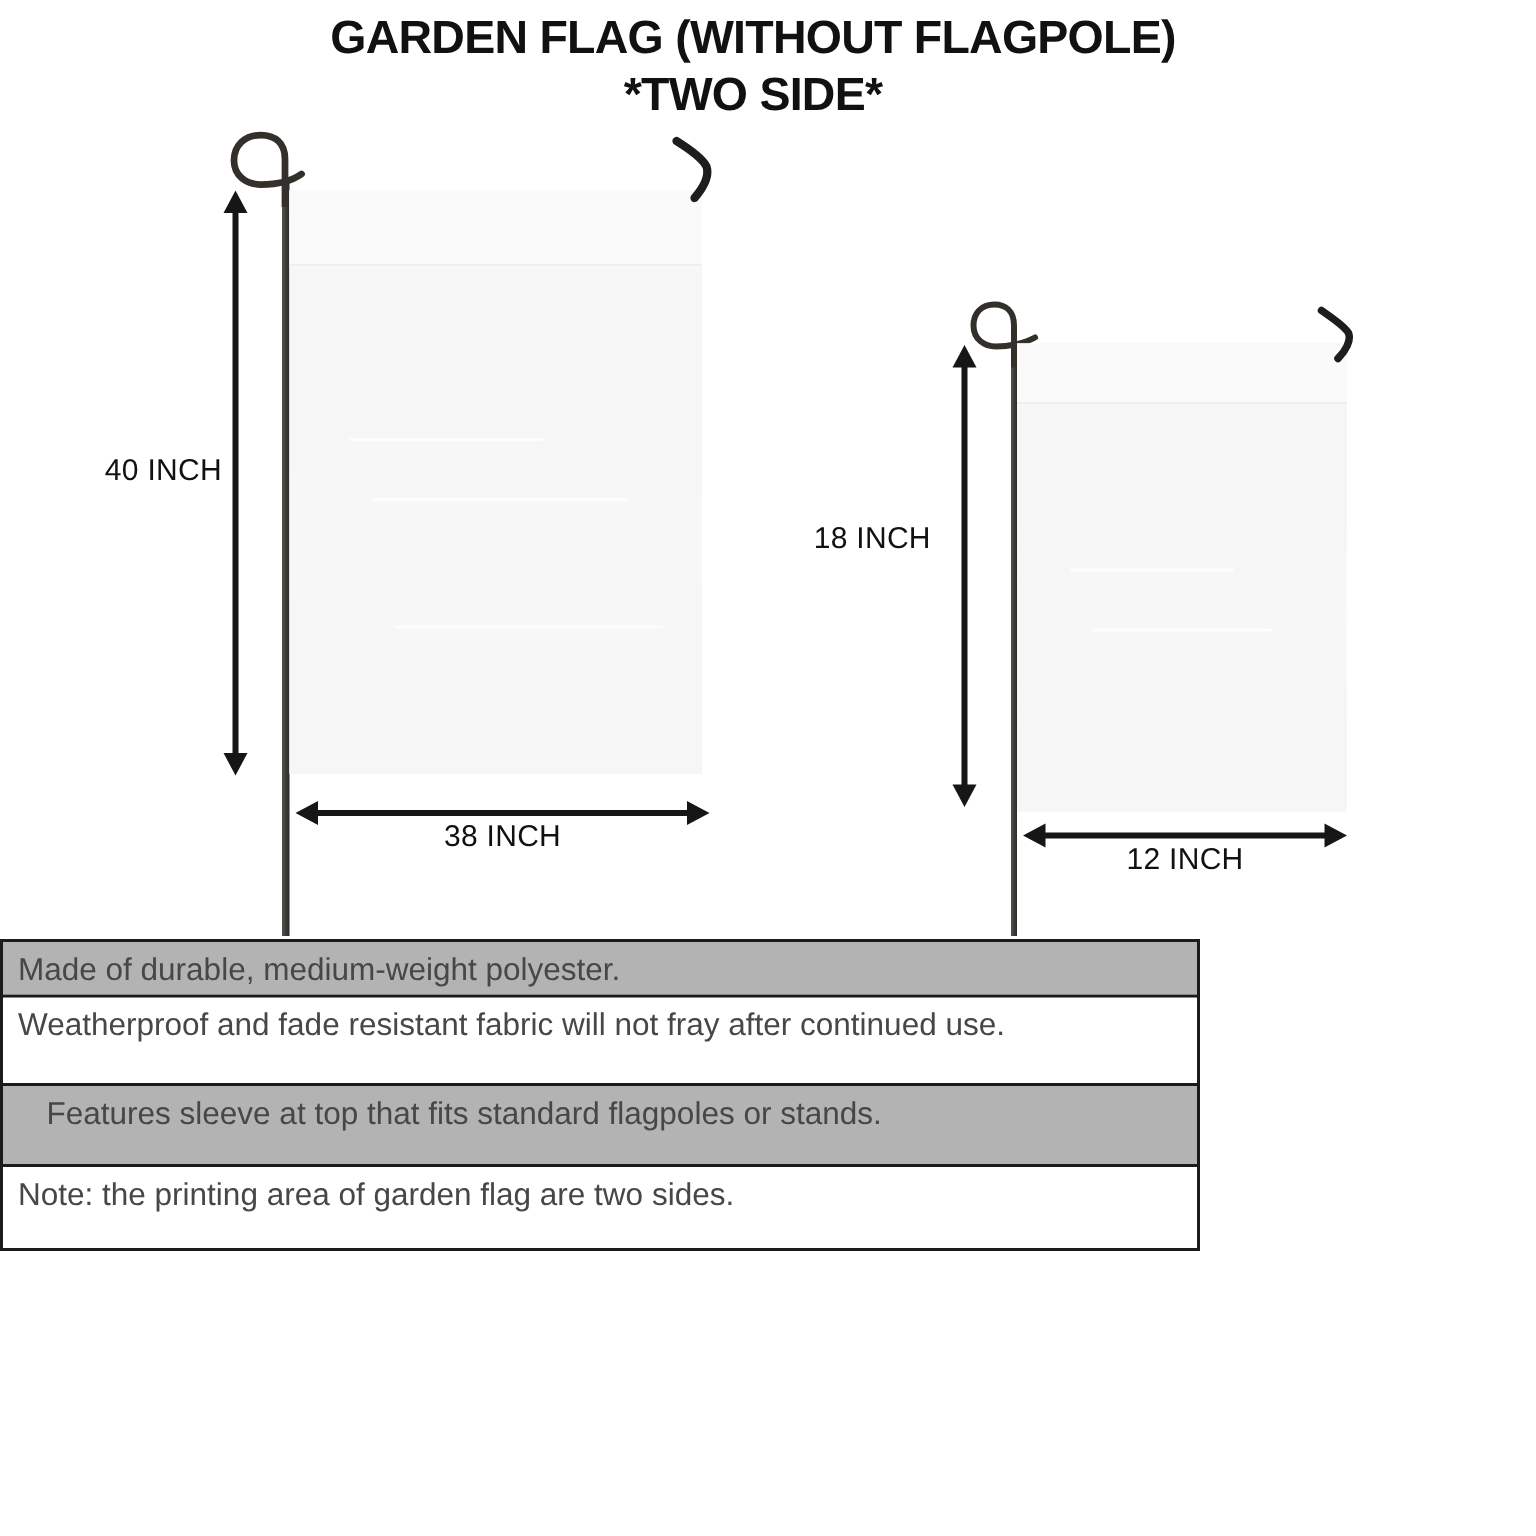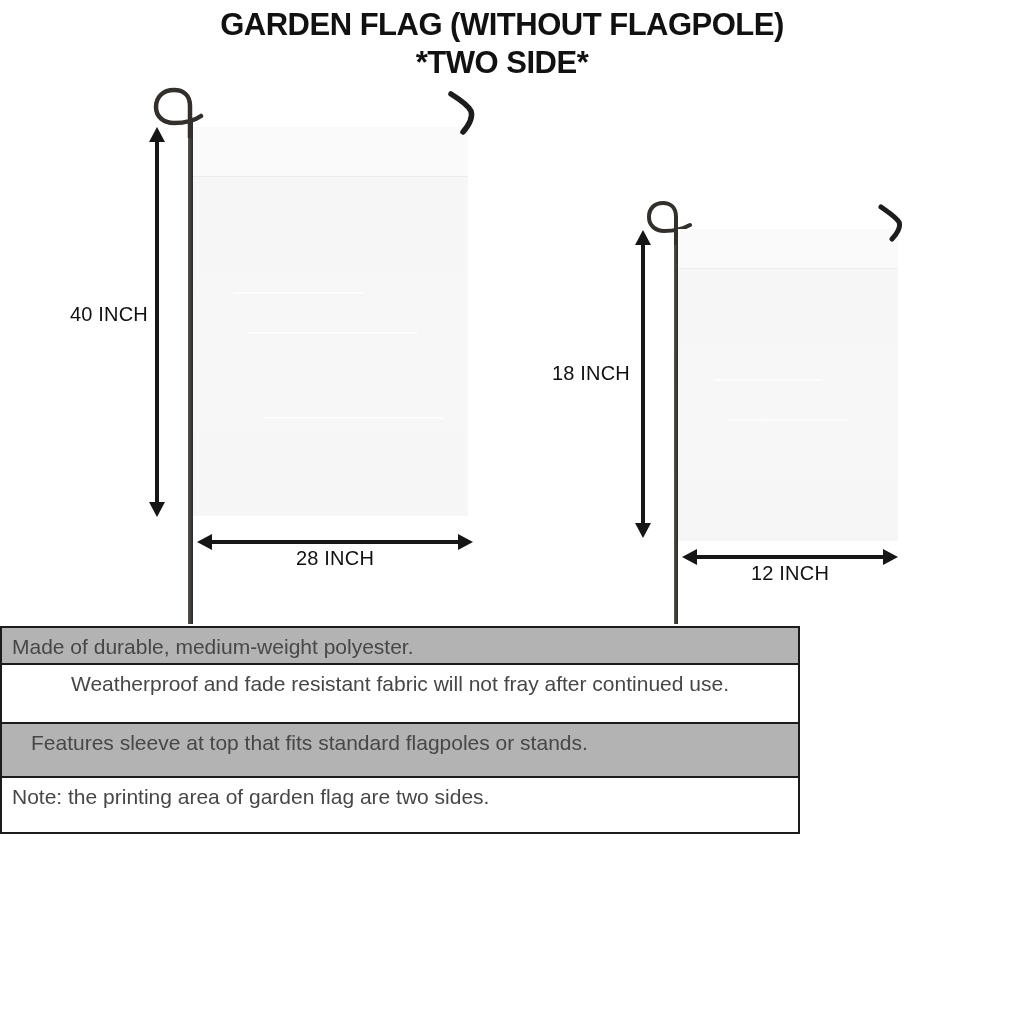--- a/index.html
+++ b/index.html
@@ -123,7 +123,7 @@
       <div class="shaft-v" style="left:641px;top:243px;height:282px;"></div>
       <div class="head down" style="left:635px;top:523px;"></div>
     </div>
-    <div class="dim-label" style="left:533px;top:362px;width:97px;text-align:right;">18 INCH</div>
+    <div class="dim-label" style="left:533px;top:348px;width:97px;text-align:center;">18 INCH</div>
 
     <div>
       <div class="head left" style="left:682px;top:549px;"></div>

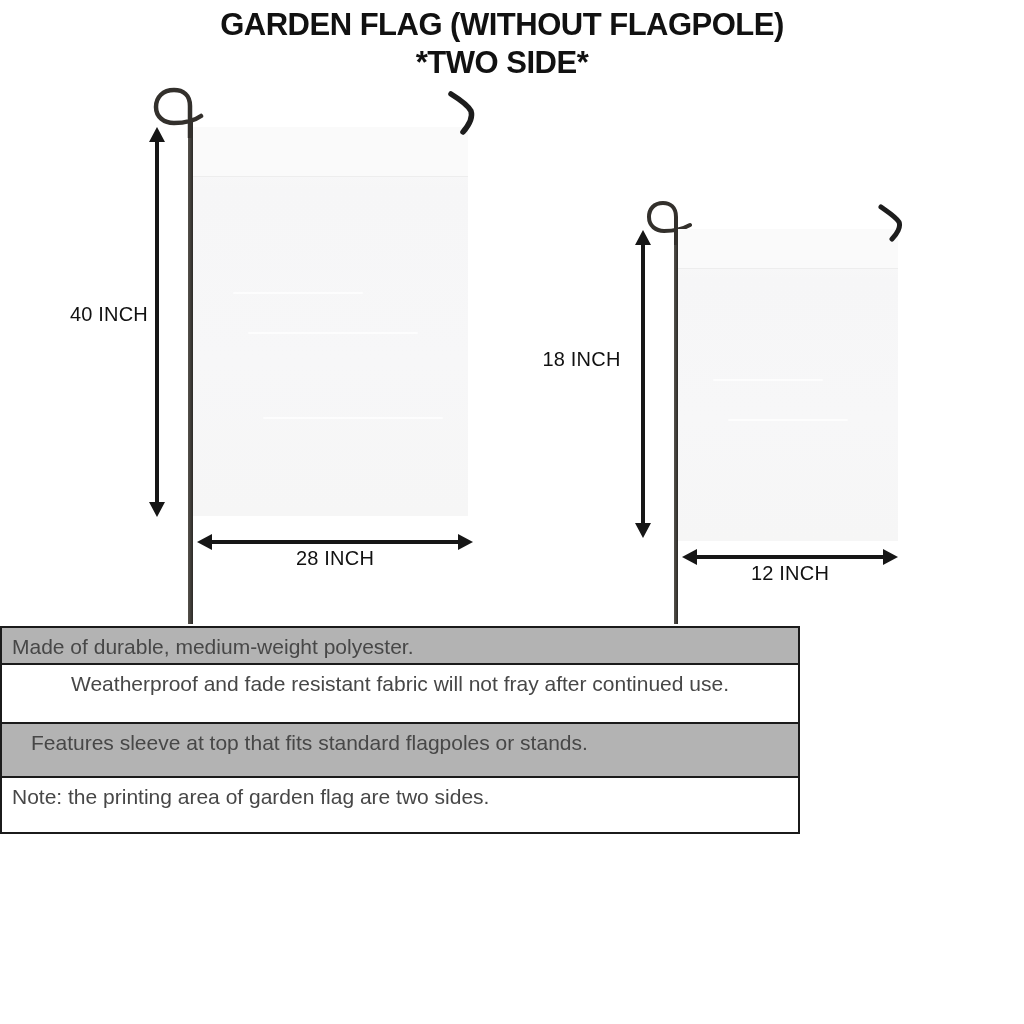--- a/index.html
+++ b/index.html
@@ -97,7 +97,7 @@
       <div class="shaft-h" style="left:210px;top:540px;width:250px;"></div>
       <div class="head right" style="left:458px;top:534px;"></div>
     </div>
-    <div class="dim-label" style="left:260px;top:547px;width:150px;text-align:center;">28 INCH</div>
+    <div class="dim-label" style="left:260px;top:547px;width:150px;text-align:center;">38 INCH</div>
   </div>
 
   <div>

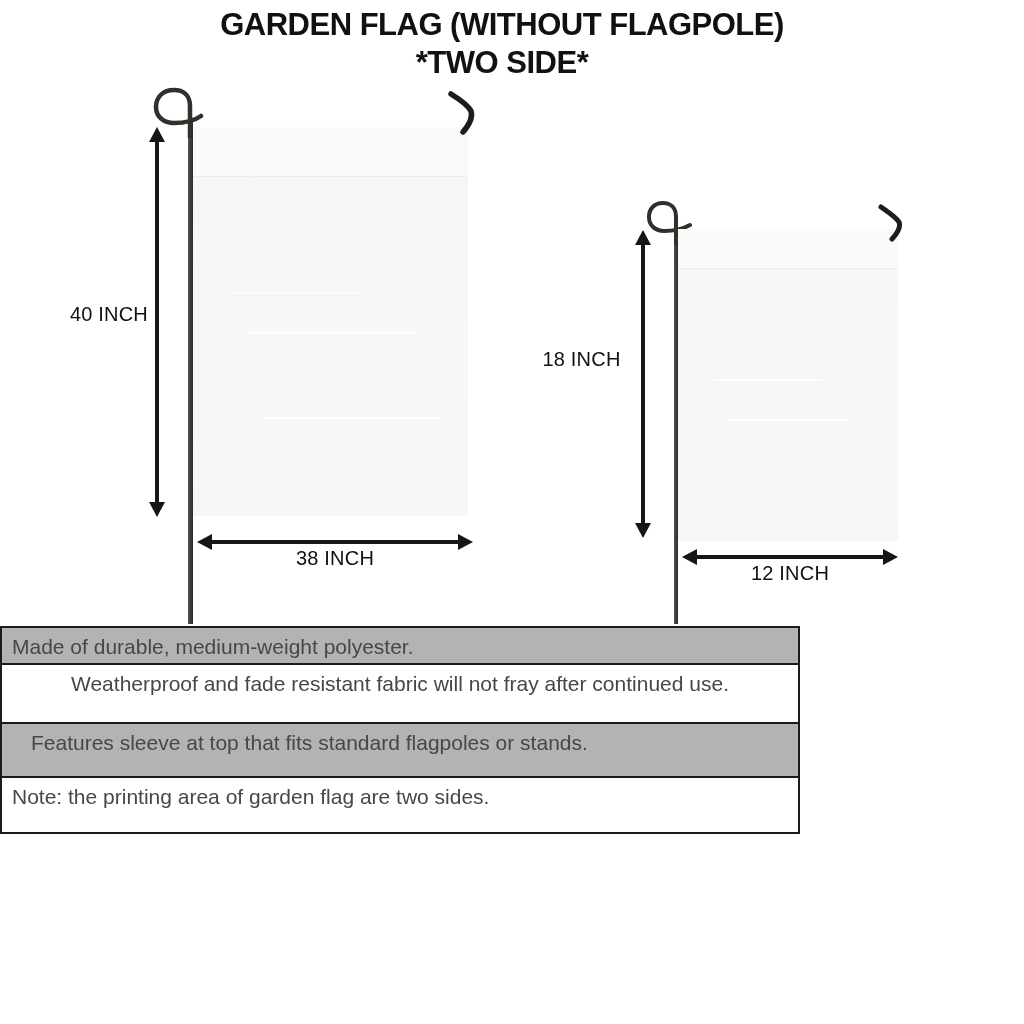--- a/index.html
+++ b/index.html
@@ -53,7 +53,7 @@
   .feature-row:nth-child(odd){background:var(--row_gray);}
   .feature-row:nth-child(even){background:var(--row_white);}
   .feature-row.h1{height:35px;}
-  .feature-row.h2{height:59px;text-align:center;}
+  .feature-row.h2{height:59px;}
   .feature-row.h3{height:54px;padding-left:29px;}
   .feature-row.h4{height:58px;}
   .feature-row.h5{height:56px;}

